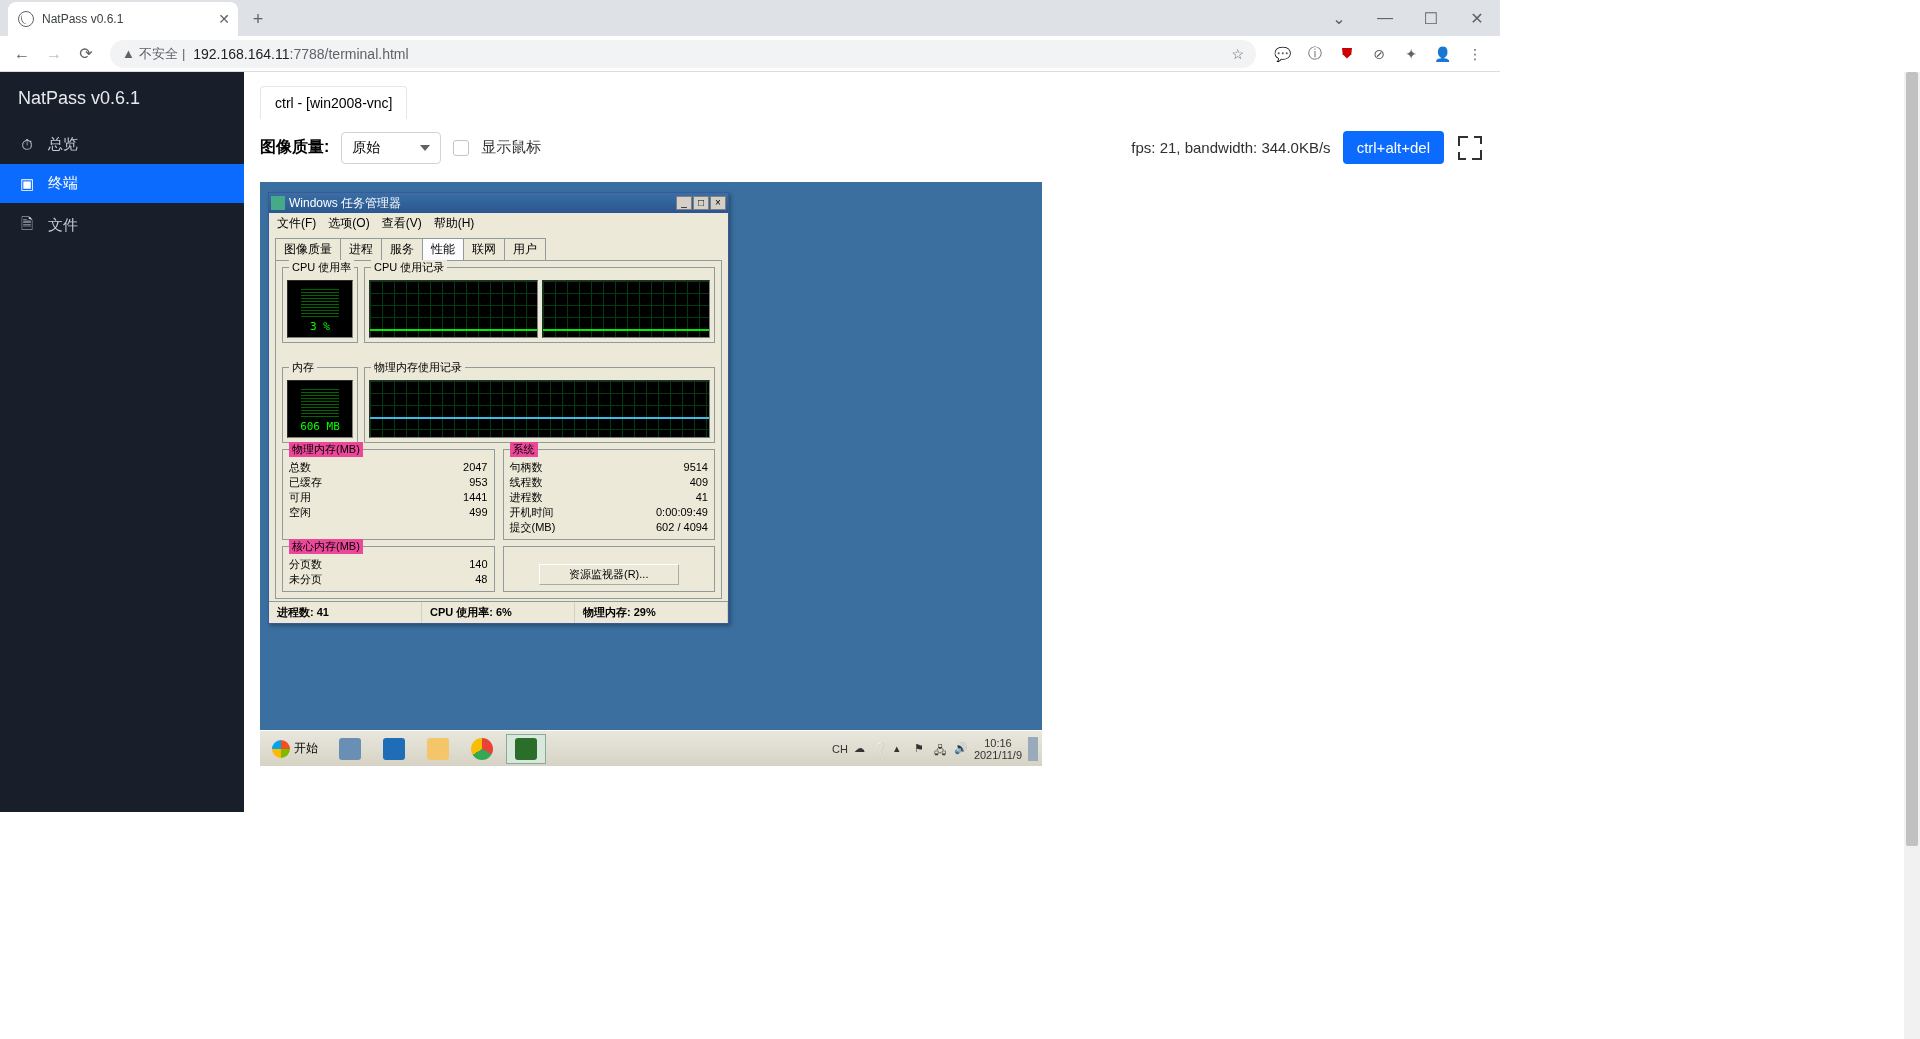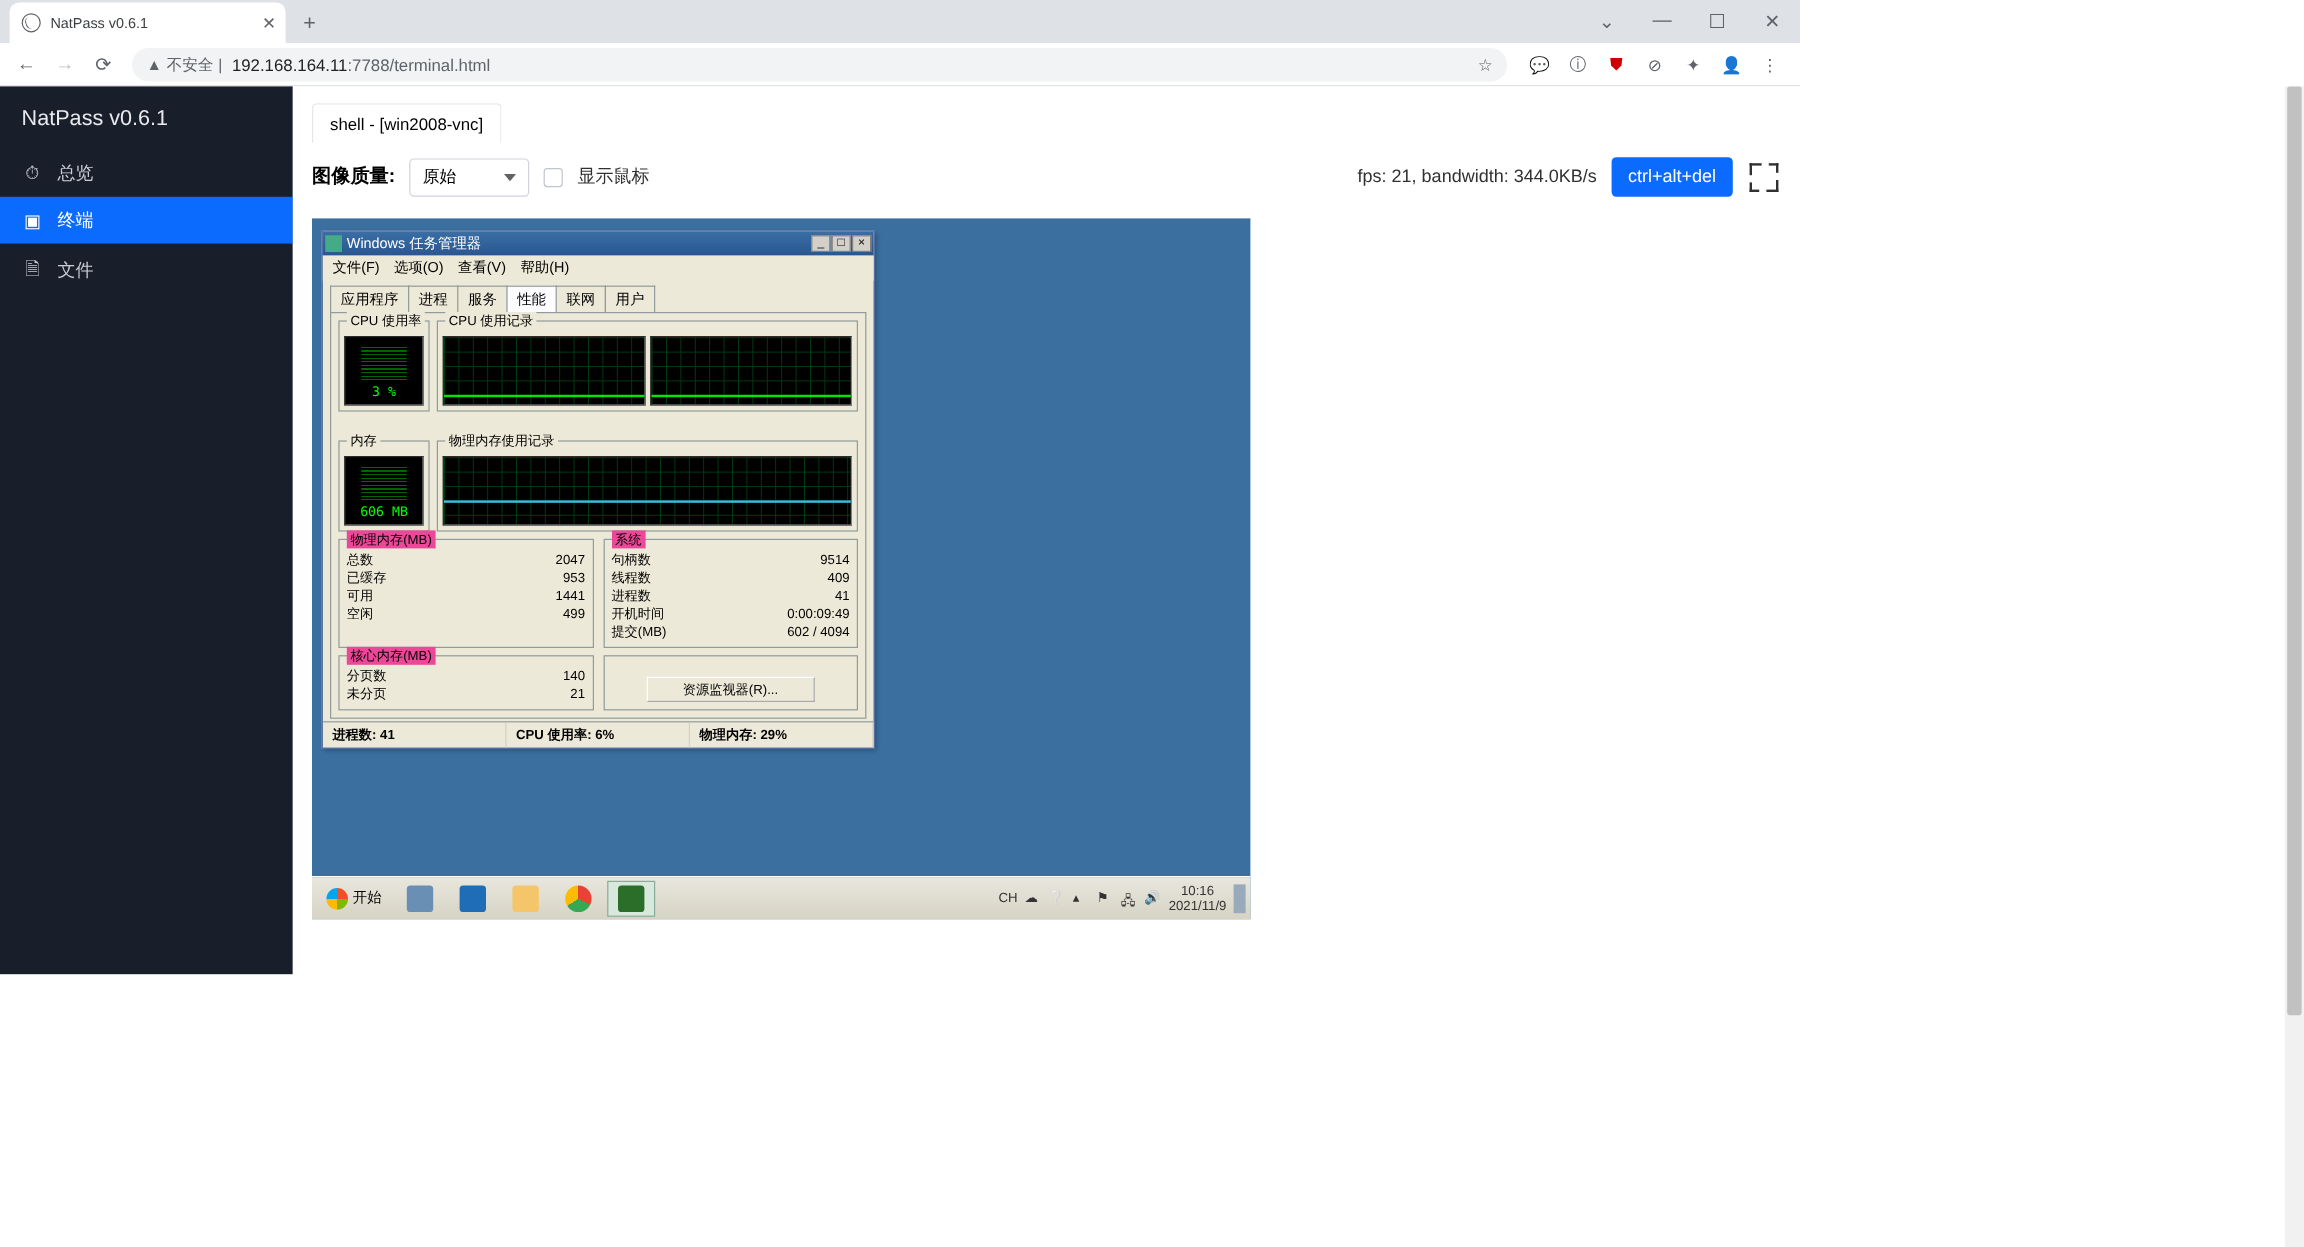--- a/index.html
+++ b/index.html
@@ -168,7 +168,7 @@
   <div class="main">
     <div class="tabs-row">
       <div class="app-tab">
-        <span>shell - [win2008-vnc]</span>
+        <span>ctrl - [win2008-vnc]</span>
       </div>
     </div>
     <div class="controls-row">

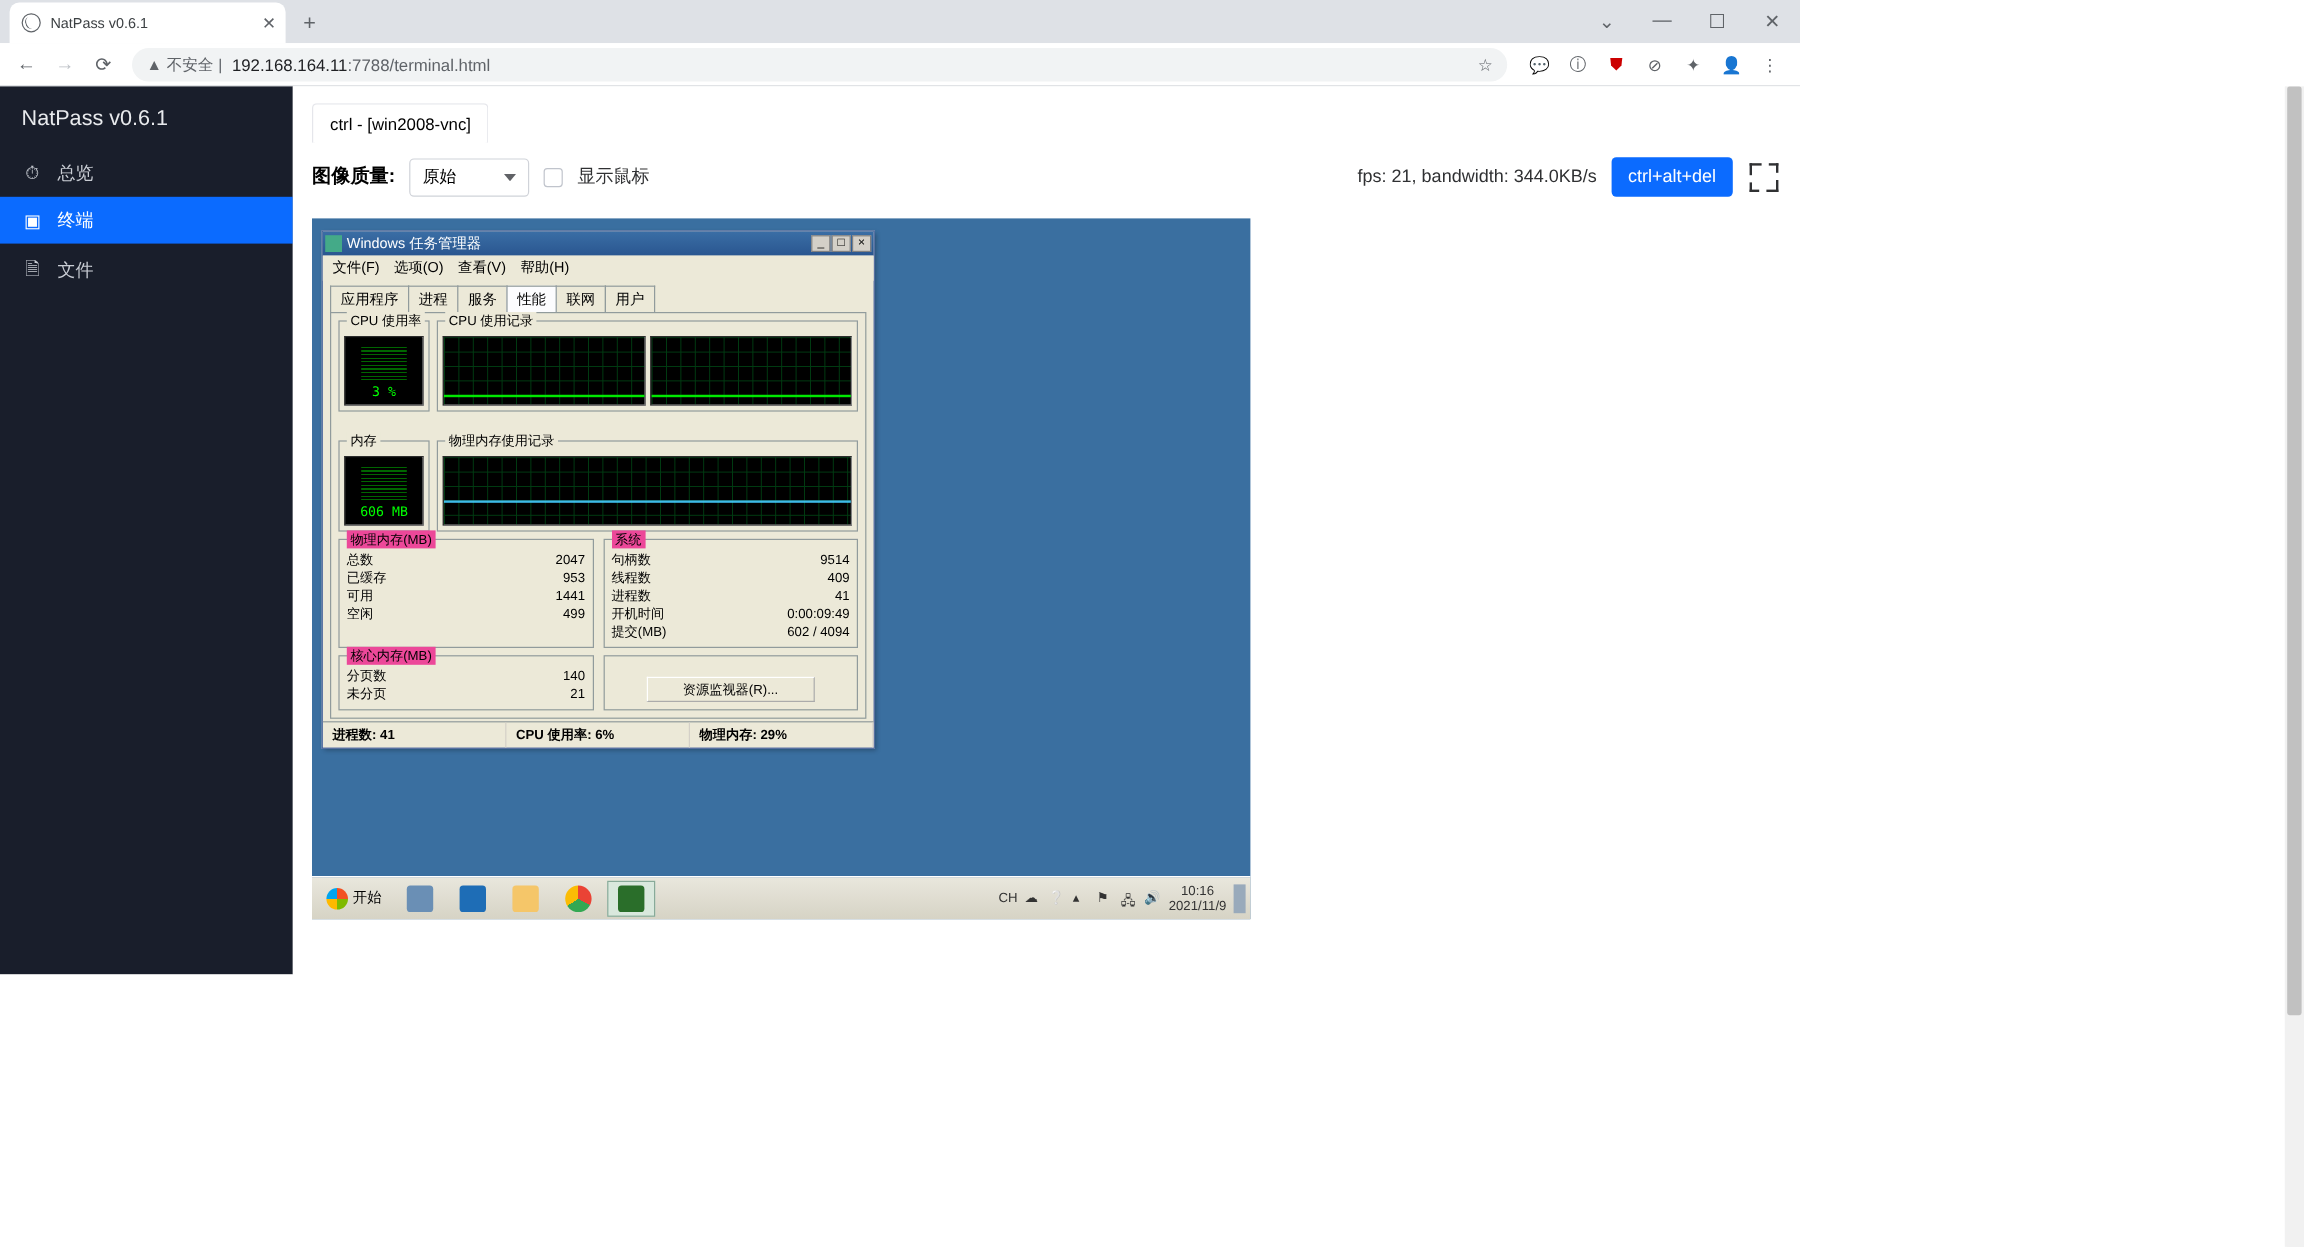--- a/index.html
+++ b/index.html
@@ -206,7 +206,7 @@
           <span>帮助(H)</span>
         </div>
         <div class="tm-tabs">
-          <div class="tm-tab">应用程序</div>
+          <div class="tm-tab">图像质量</div>
           <div class="tm-tab">进程</div>
           <div class="tm-tab">服务</div>
           <div class="tm-tab active">性能</div>

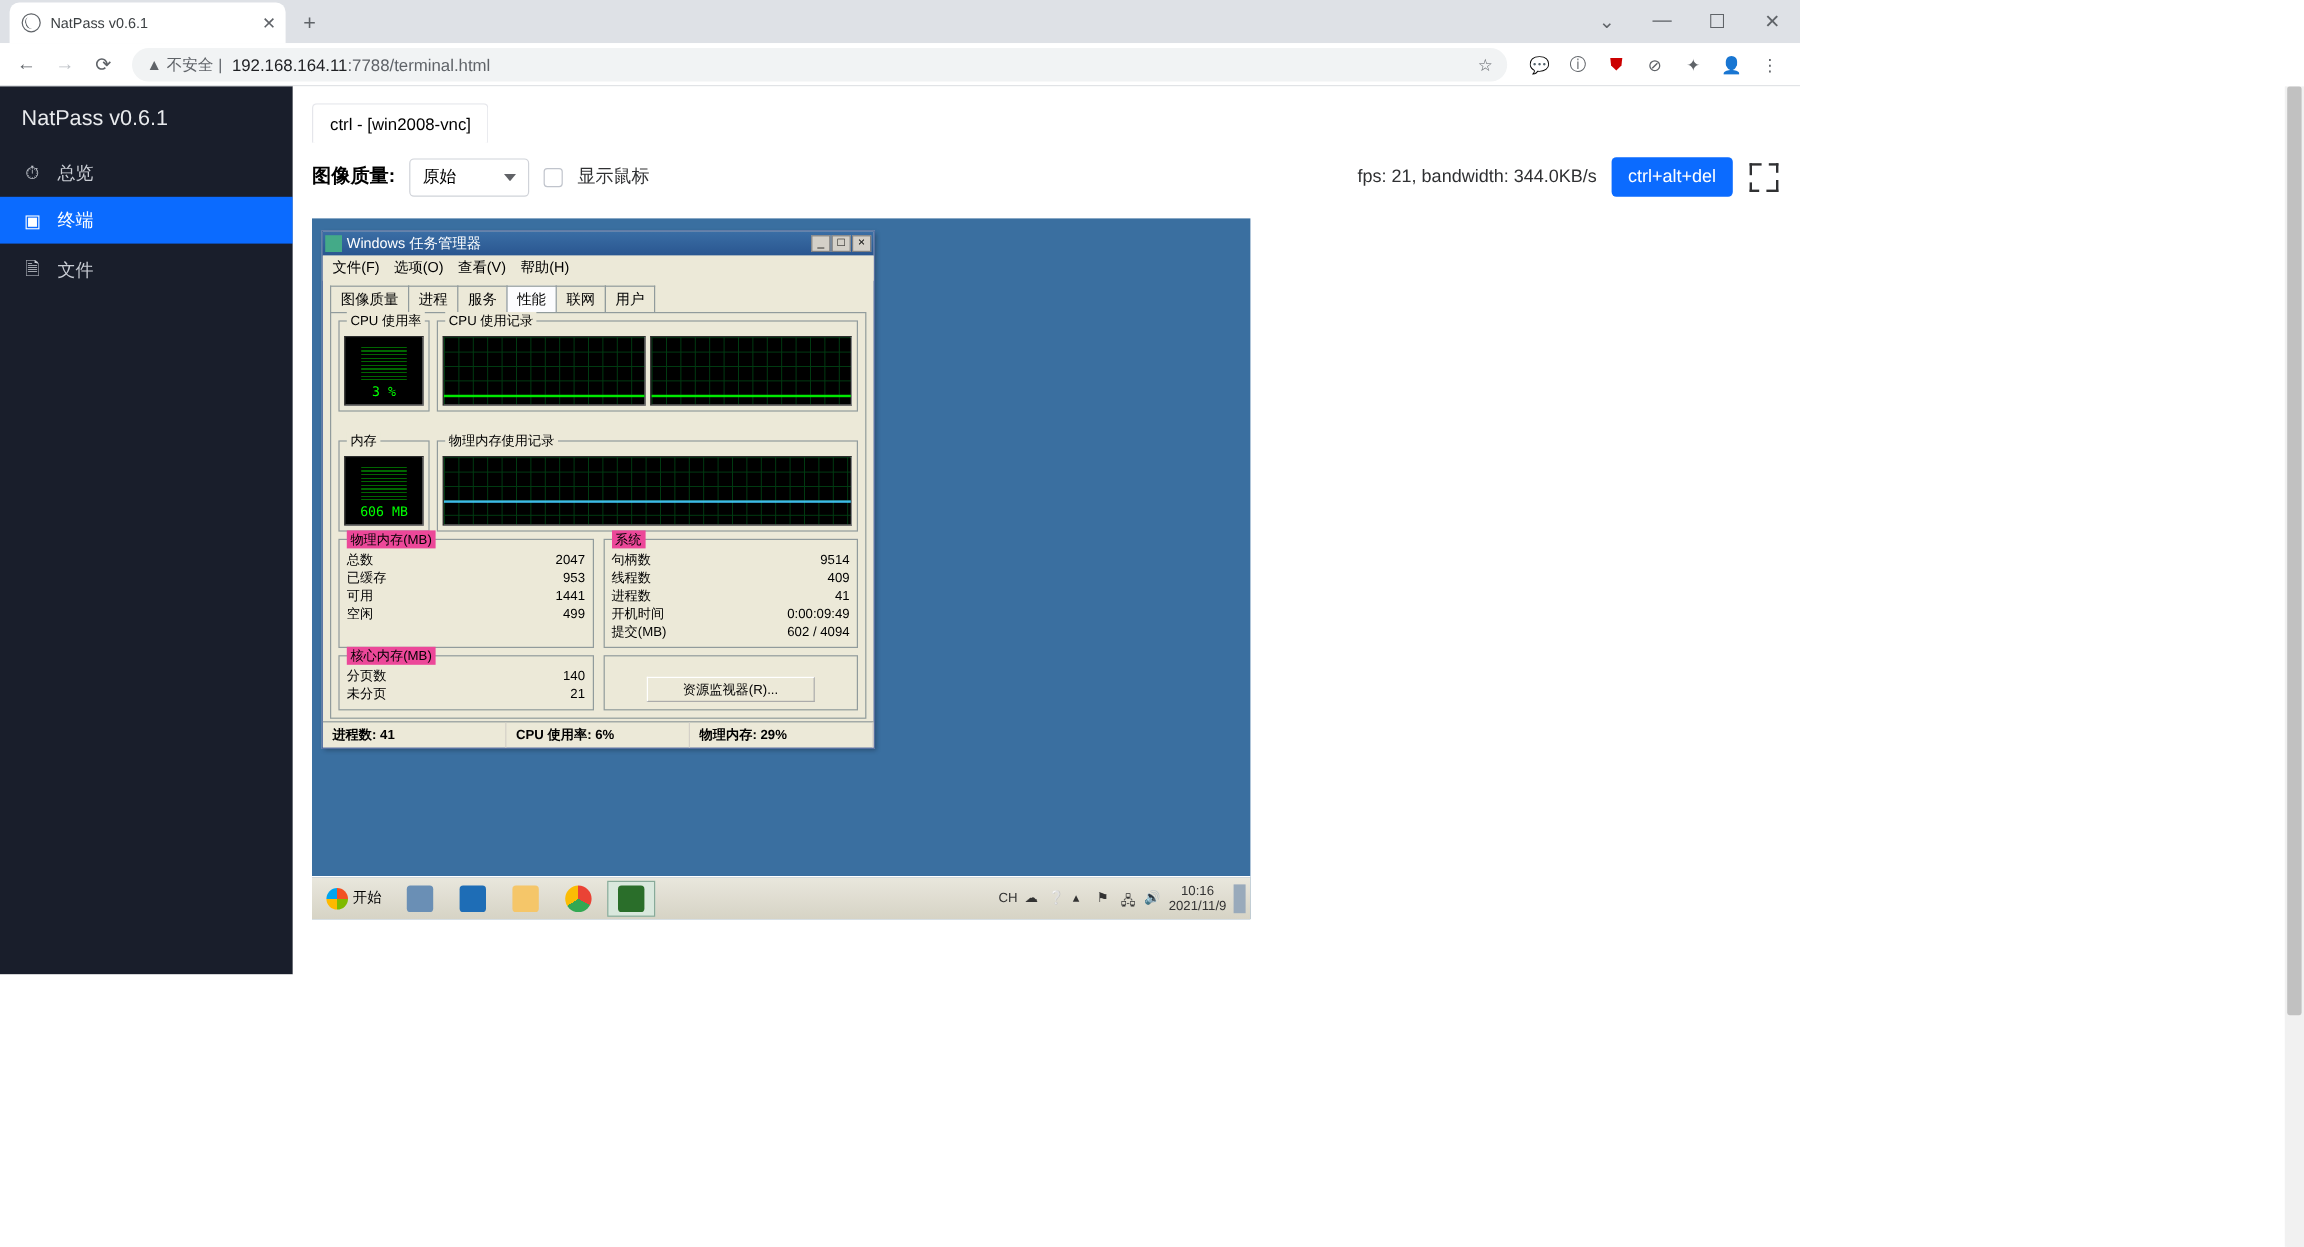--- a/index.html
+++ b/index.html
@@ -294,7 +294,7 @@
                 </div>
               <div class="stat-line">
                   <span>未分页</span>
-                  <span>21</span>
+                  <span>48</span>
                 </div>
             </div>
             <div class="stats-col" style="display:flex;align-items:center;justify-content:center">

